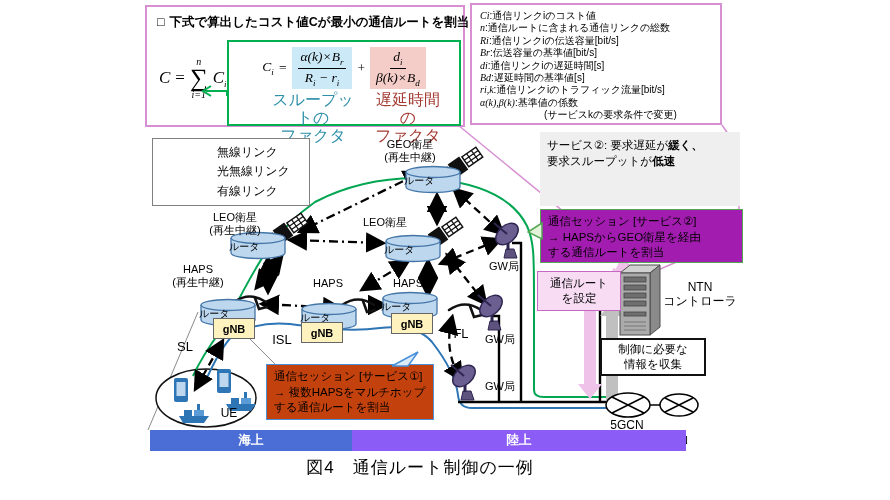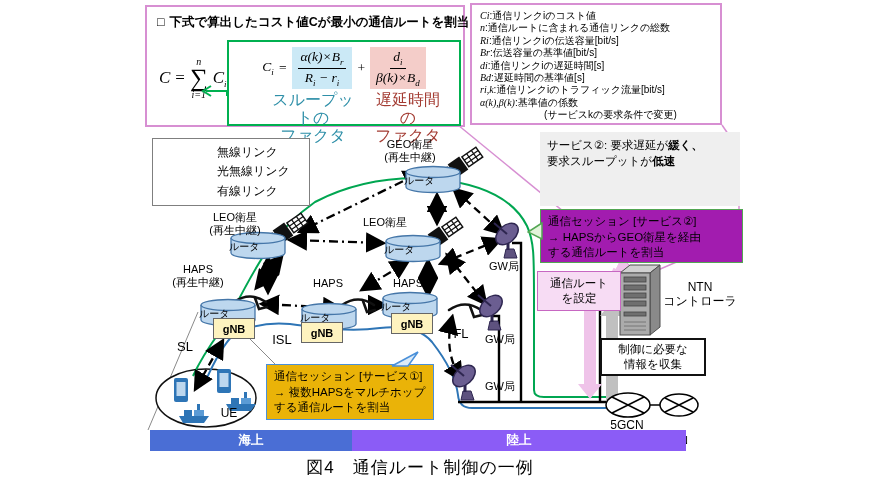--- a/index.html
+++ b/index.html
@@ -48,7 +48,7 @@
   .svcline .b{font-weight:bold;}
   .callout{box-sizing:border-box;padding:4px 7px;font-size:11.5px;line-height:15.5px;white-space:nowrap;}
   #calloutS2{left:540px;top:209px;width:203px;height:54px;background:#a21caf;border:1.5px solid #53A653;}
-  #calloutS1{left:266px;top:364px;width:168px;height:56px;background:#eab308;border:1.5px solid #4A90D9;}
+  #calloutS1{left:266px;top:364px;width:168px;height:56px;background:#c2410c;border:1.5px solid #4A90D9;}
   #routeSetBox{left:537px;top:271px;width:82px;height:38px;background:#F7DCF4;border:1.5px solid #C767C2;
                display:flex;flex-direction:column;justify-content:center;text-align:center;font-size:11.5px;line-height:15px;}
   #collectBox{left:600px;top:338px;width:102px;height:34px;background:#fff;border:2px solid #111;

